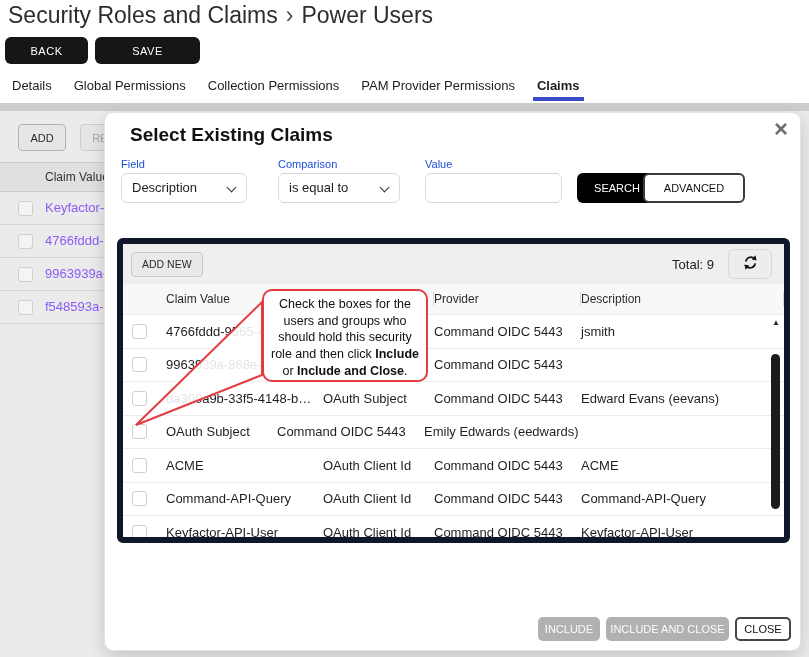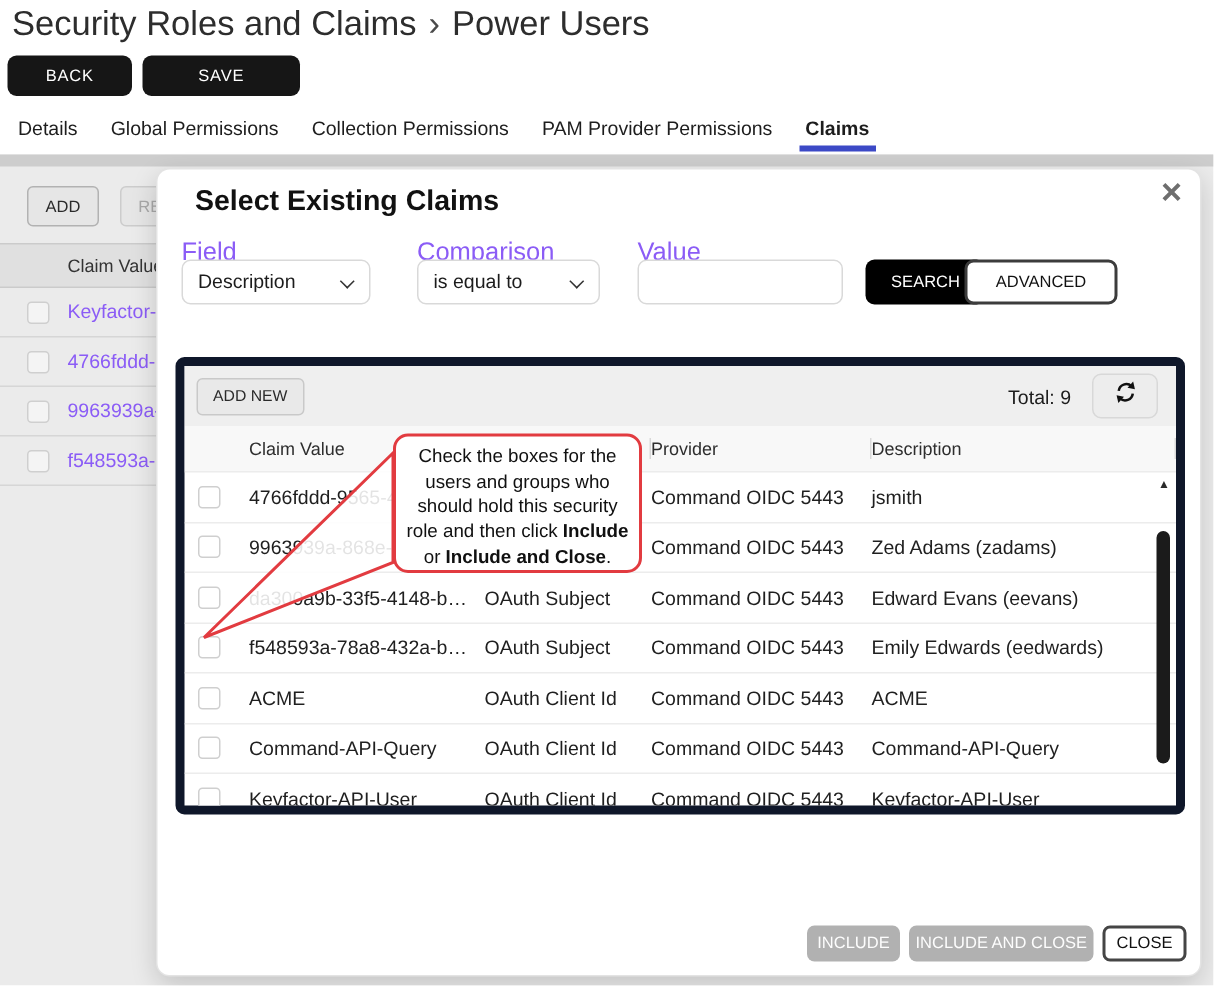--- a/index.html
+++ b/index.html
@@ -52,7 +52,7 @@
   }
   .modal-close { position:absolute; right:12px; top:2px; font-size:24px; font-weight:bold; color:#6e6e6e; cursor:pointer; line-height:1.2; }
   .modal-title { position:absolute; left:25px; top:11px; font-size:19px; font-weight:bold; color:#111; }
-  .f-label { position:absolute; top:45px; font-size:17px; color:#8b5cf6; }
+  .f-label { position:absolute; top:45px; font-size:11px; color:#1d4ed8; }
   #lbl-field { left:16px; } #lbl-comp { left:173px; } #lbl-value { left:320px; }
   .control {
     position:absolute; top:60px; height:30px; border:1px solid #d9d9d9; border-radius:6px;

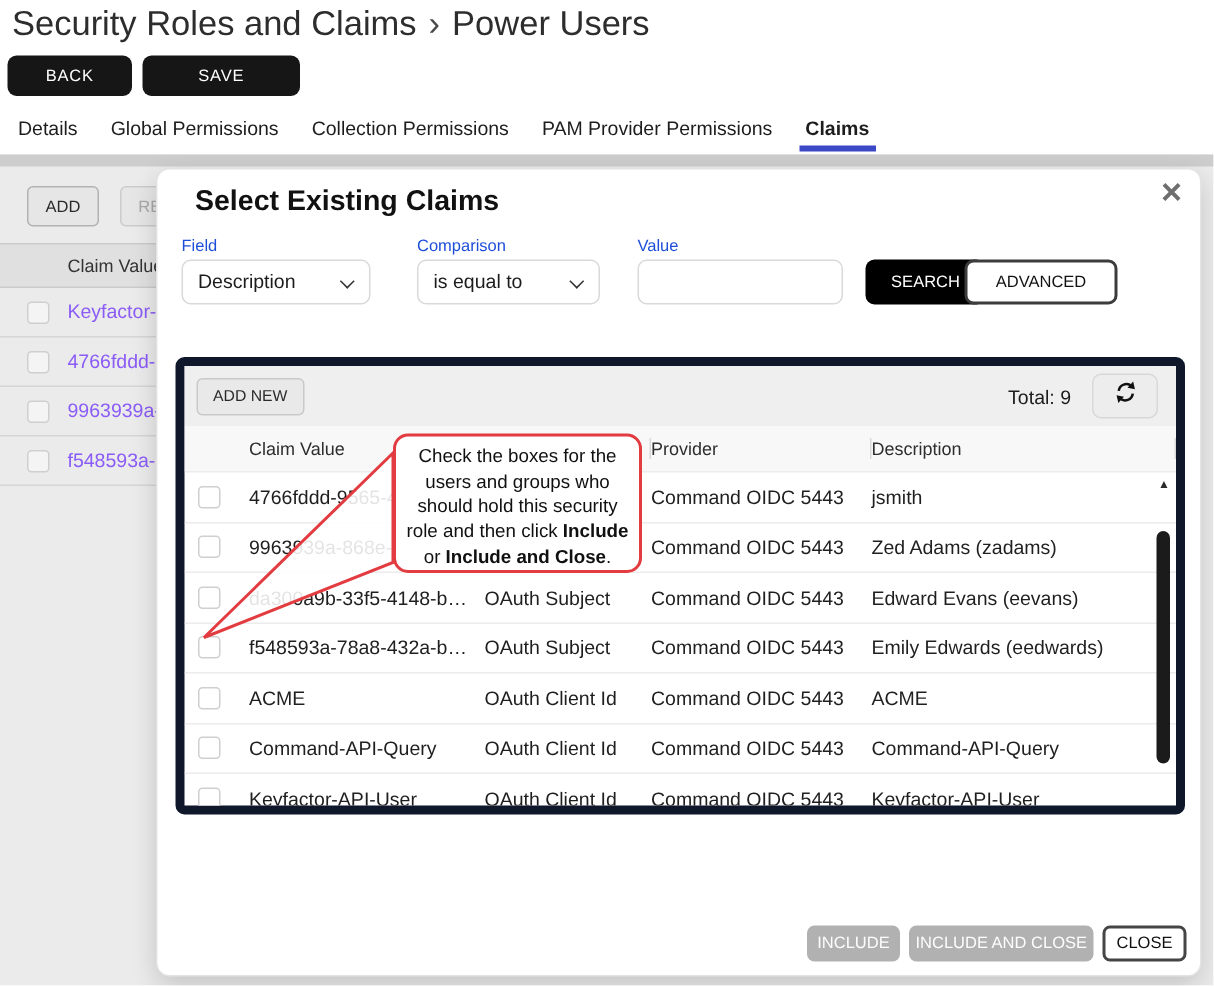--- a/index.html
+++ b/index.html
@@ -209,7 +209,6 @@
           <div class="col-claim">9963939a-868e-4d…</div>
           <div class="col-type">OAuth Subject</div>
           <div class="col-provider">Command OIDC 5443</div>
-          <div class="col-desc">Zed Adams (zadams)</div>
         </div>
         <div class="grid-row">
           <div class="col-cb">

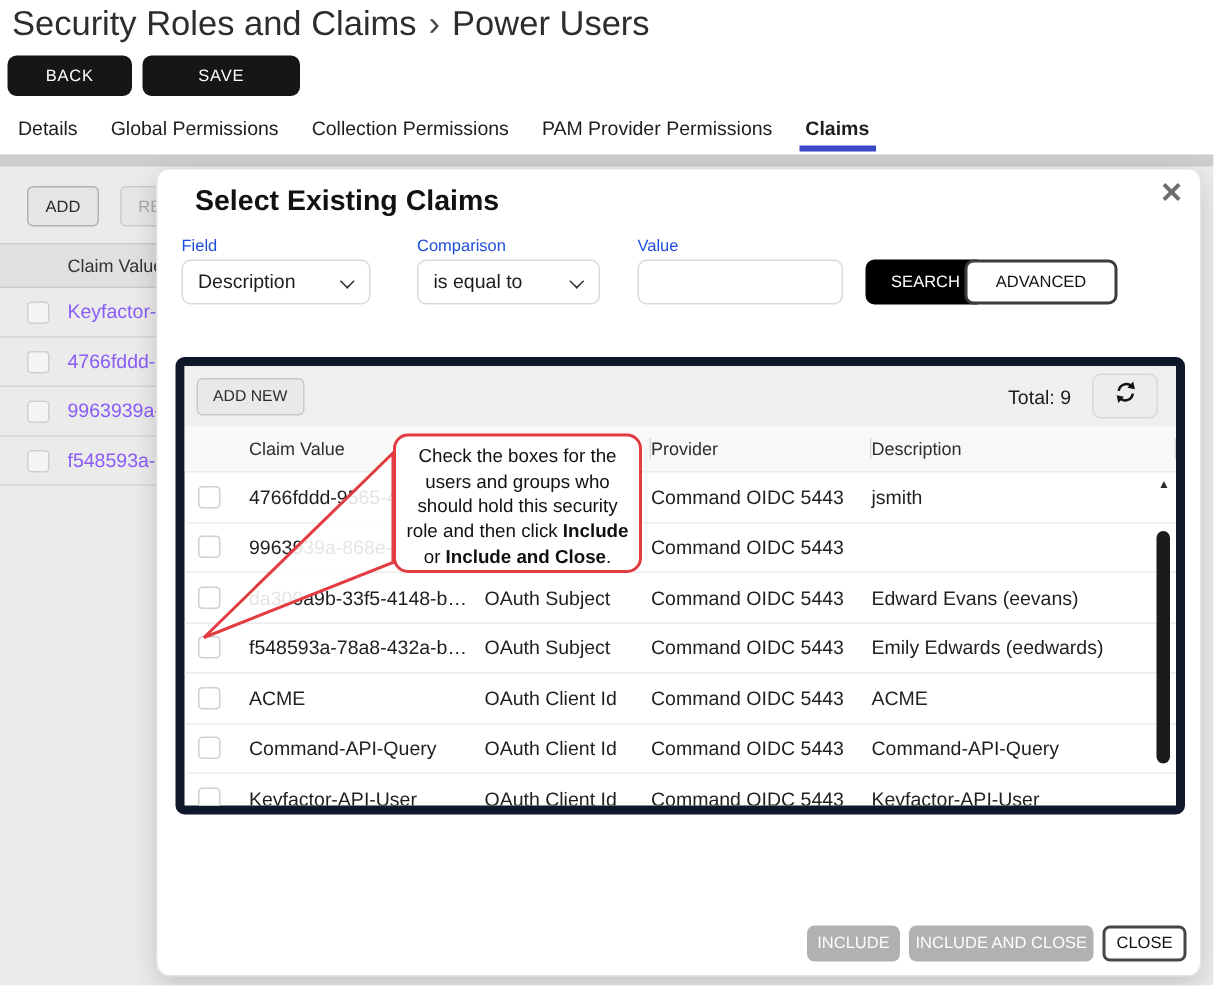--- a/index.html
+++ b/index.html
@@ -223,7 +223,6 @@
           <div class="col-cb">
             <span class="cb"></span>
           </div>
-          <div class="col-claim">f548593a-78a8-432a-b…</div>
           <div class="col-type">OAuth Subject</div>
           <div class="col-provider">Command OIDC 5443</div>
           <div class="col-desc">Emily Edwards (eedwards)</div>

